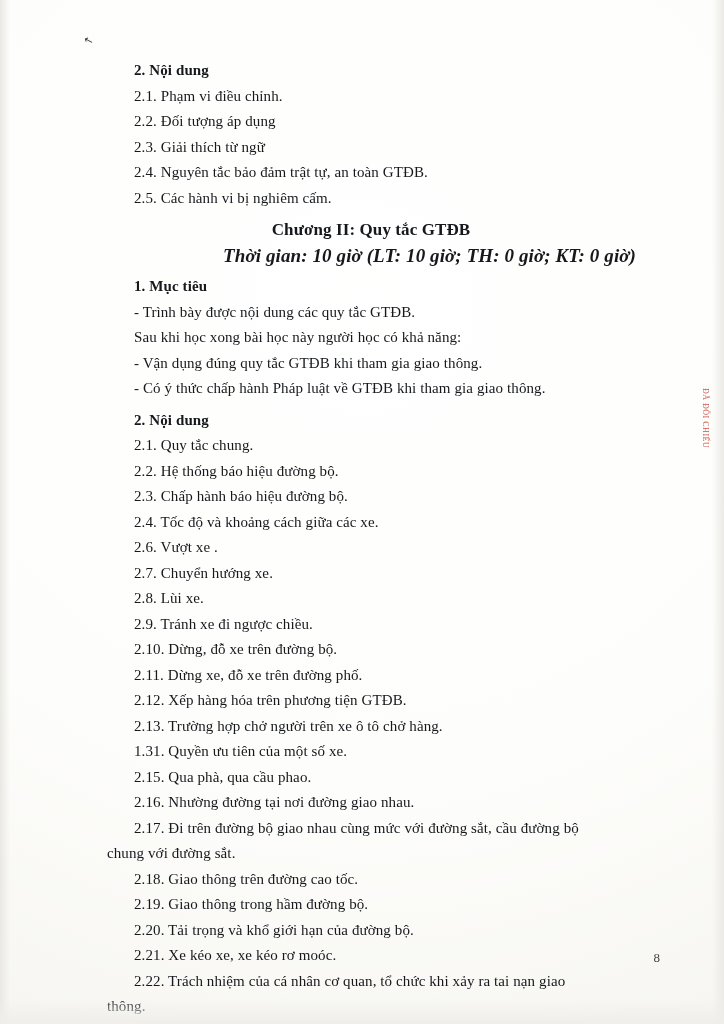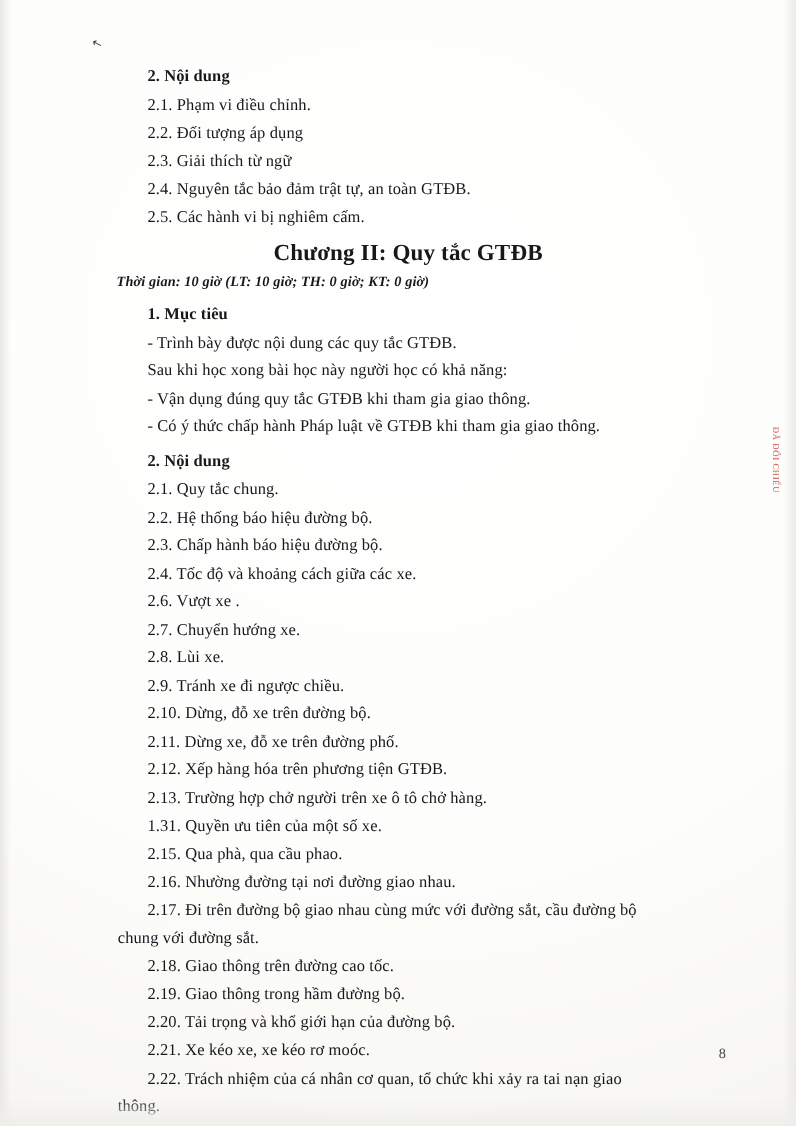--- a/index.html
+++ b/index.html
@@ -79,7 +79,7 @@
   .center-head {
     font-weight: bold;
     text-align: center;
-    font-size: 21px;
+    font-size: 17px;
     margin-top: 2px;
   }
   .center-italic {

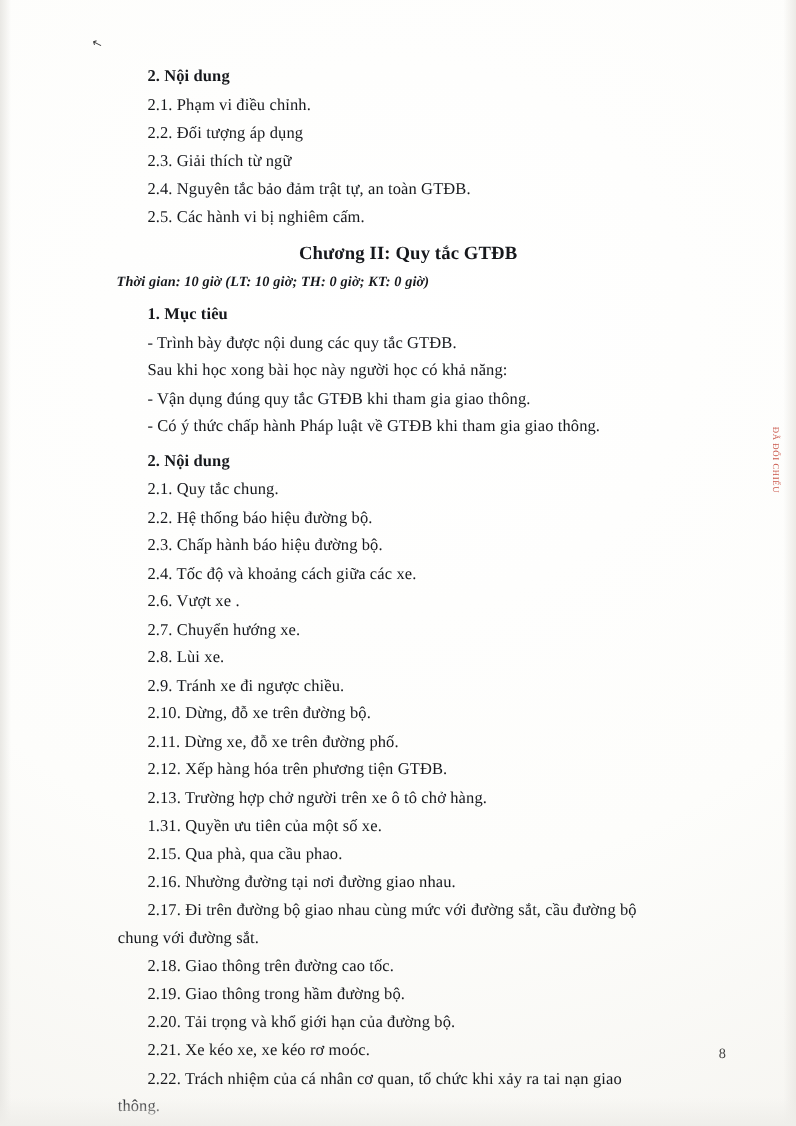--- a/index.html
+++ b/index.html
@@ -85,8 +85,8 @@
   .center-italic {
     font-style: italic;
     font-weight: bold;
-    text-align: left;
-    font-size: 13px;
+    text-align: right;
+    font-size: 19px;
   }
 
   .indent1 { margin-left: 28px; }

